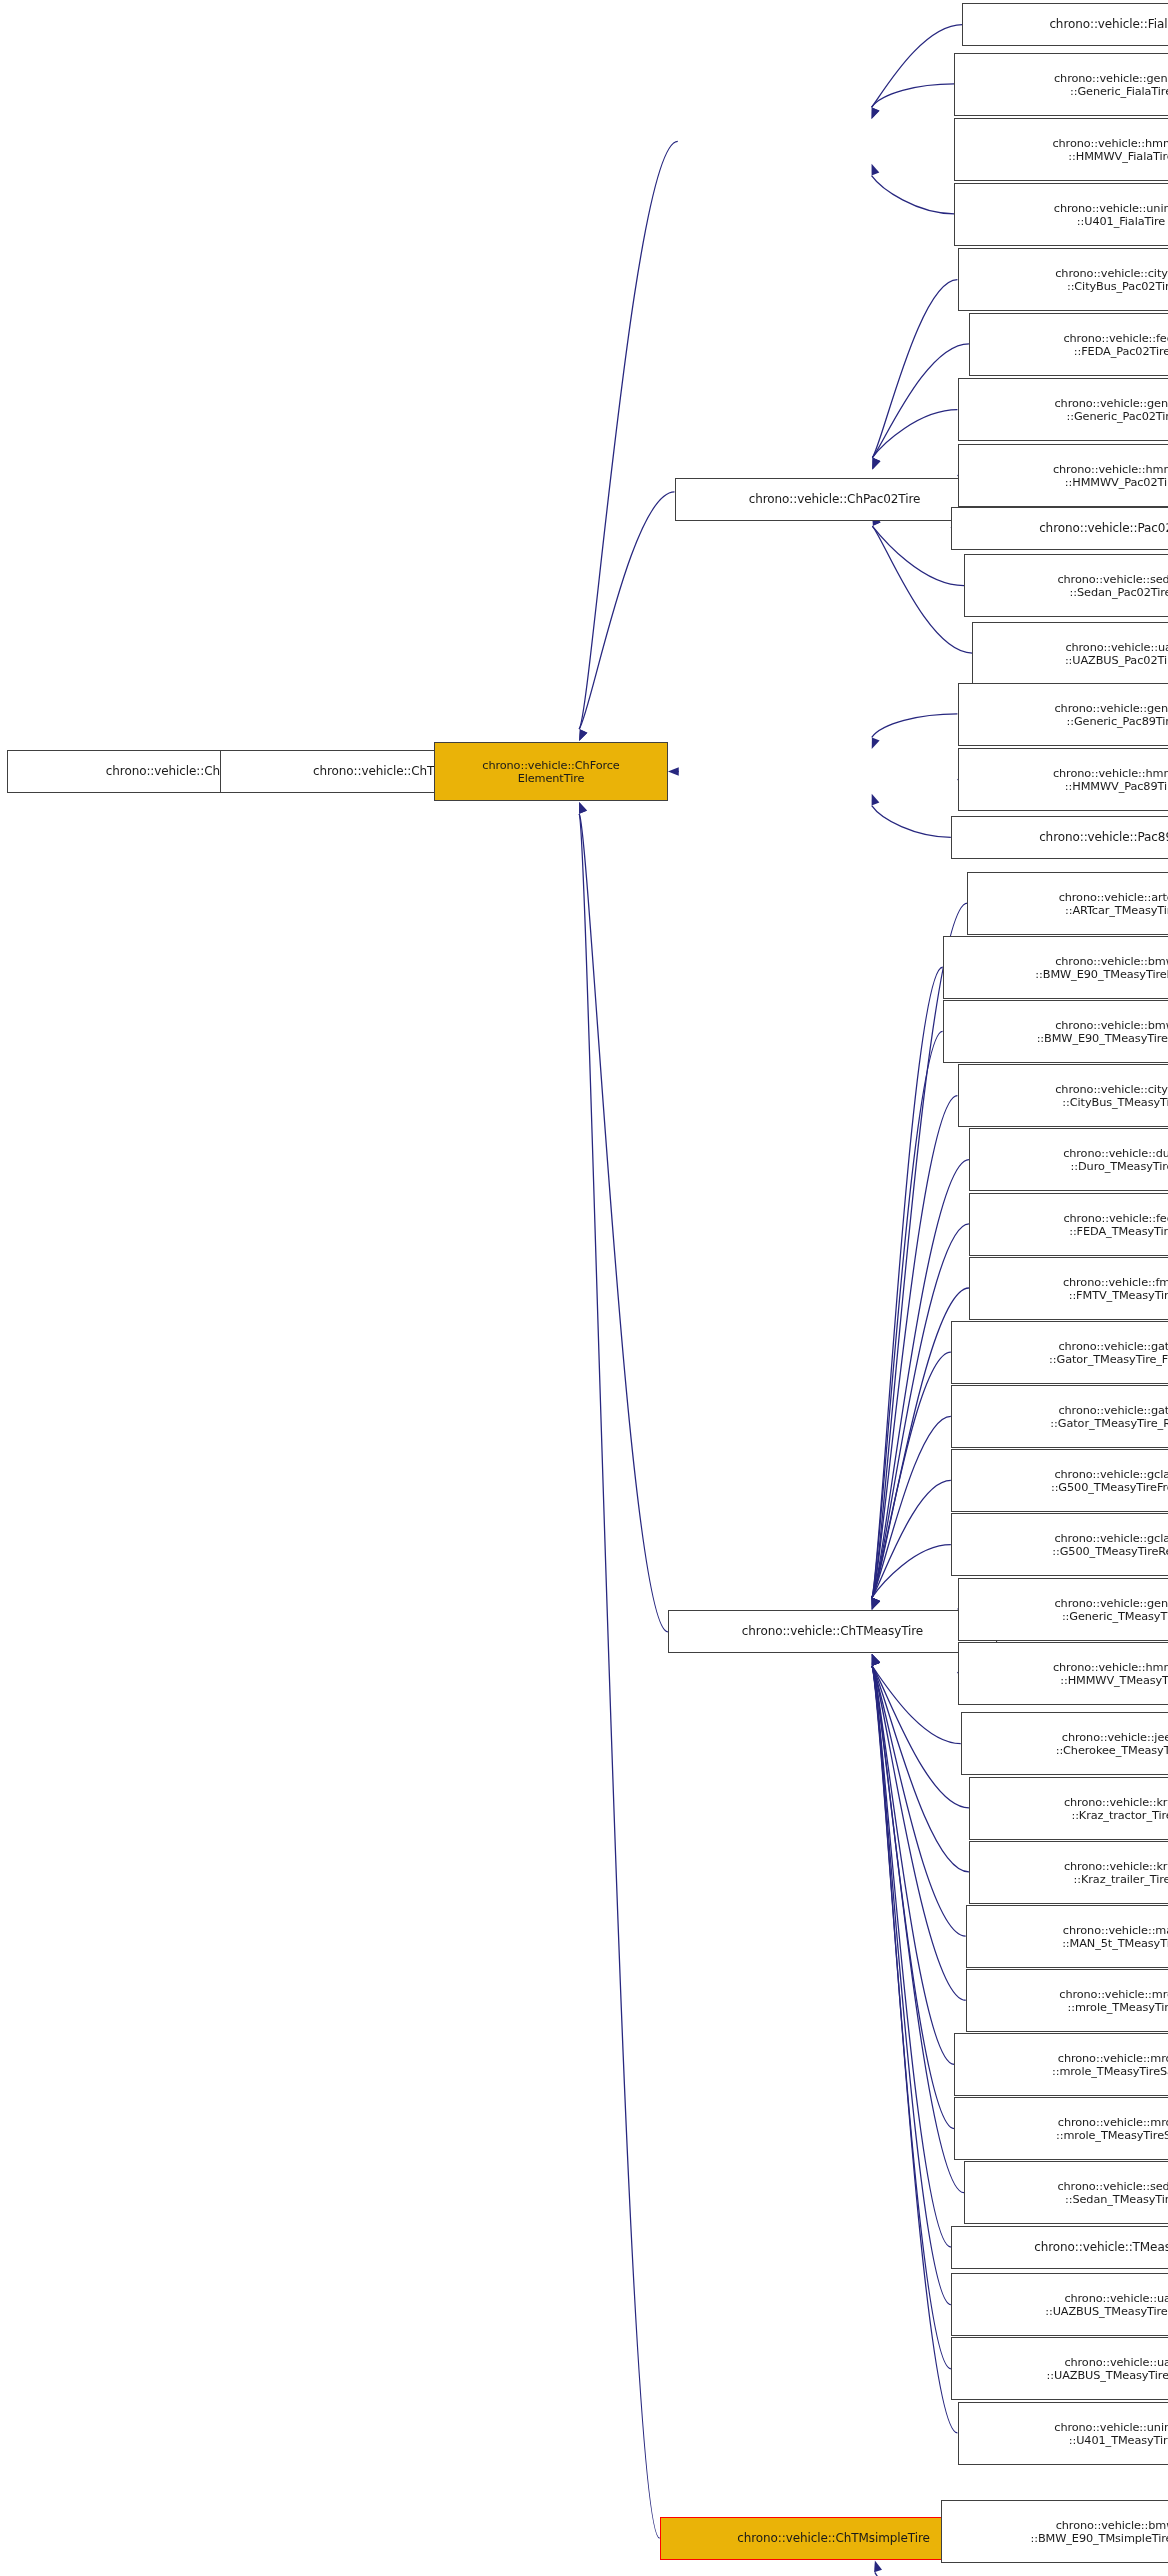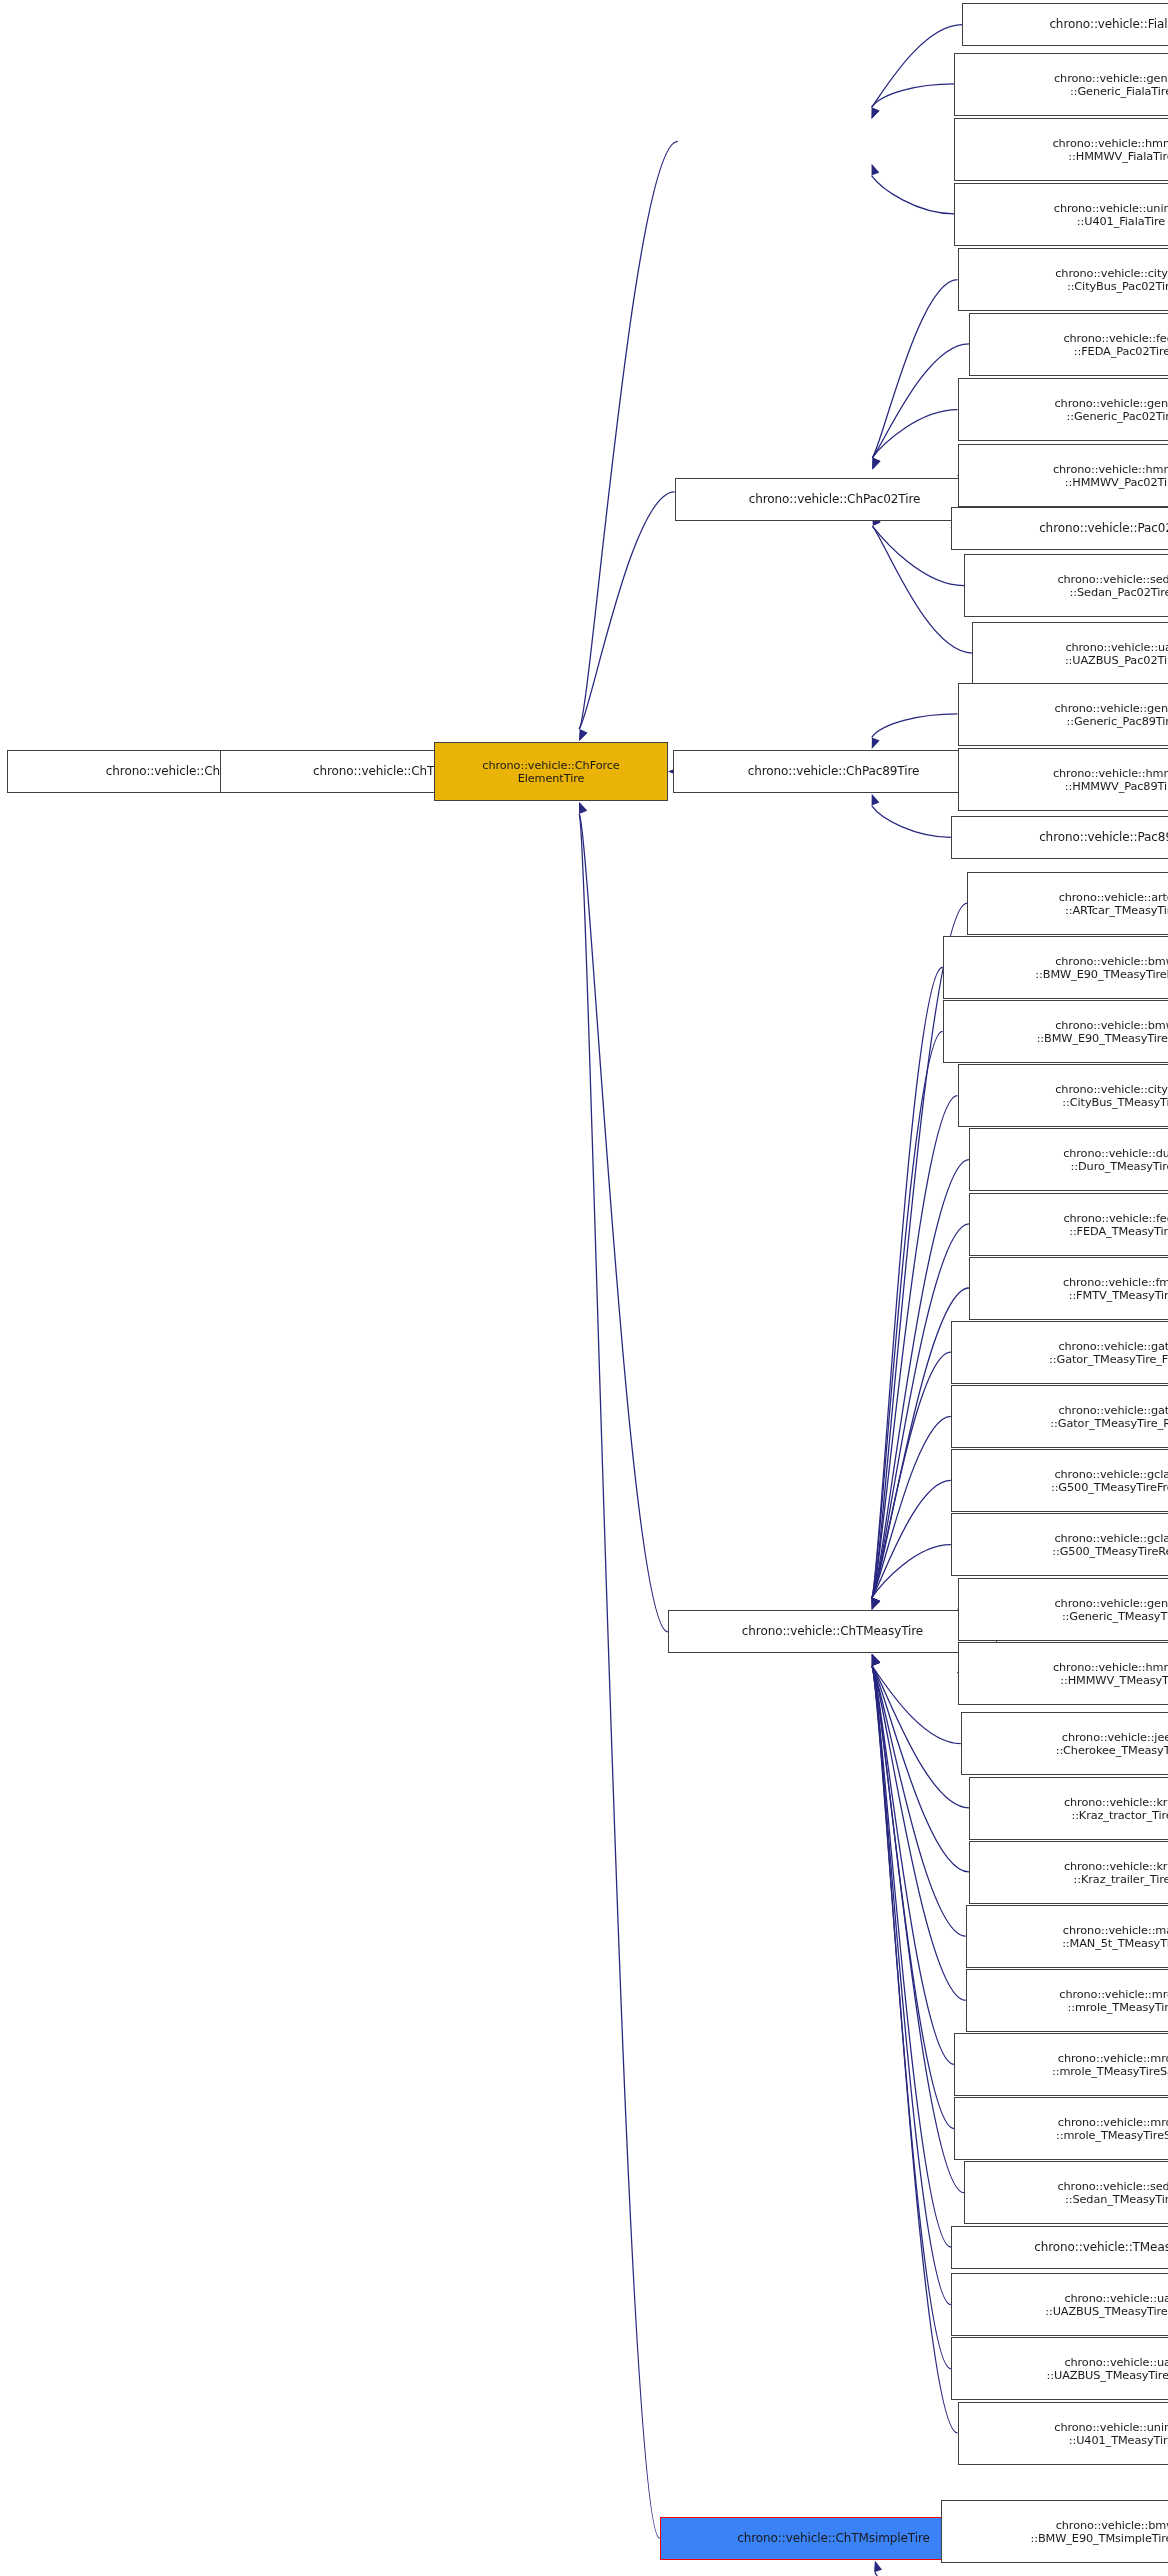--- a/index.html
+++ b/index.html
@@ -176,7 +176,6 @@
 ::Sedan_Pac02Tire</div>
     <div class="node" style="left: 972px; top: 622px; width: 299px; height: 63px; font-size: 11.3px;">chrono::vehicle::uaz
 ::UAZBUS_Pac02Tire</div>
-    <div class="node" style="left: 673px; top: 750px; width: 321px; height: 43px; font-size: 12px;">chrono::vehicle::ChPac89Tire</div>
     <div class="node" style="left: 958px; top: 683px; width: 327px; height: 63px; font-size: 11.3px;">chrono::vehicle::generic
 ::Generic_Pac89Tire</div>
     <div class="node" style="left: 958px; top: 748px; width: 327px; height: 63px; font-size: 11.3px;">chrono::vehicle::hmmwv

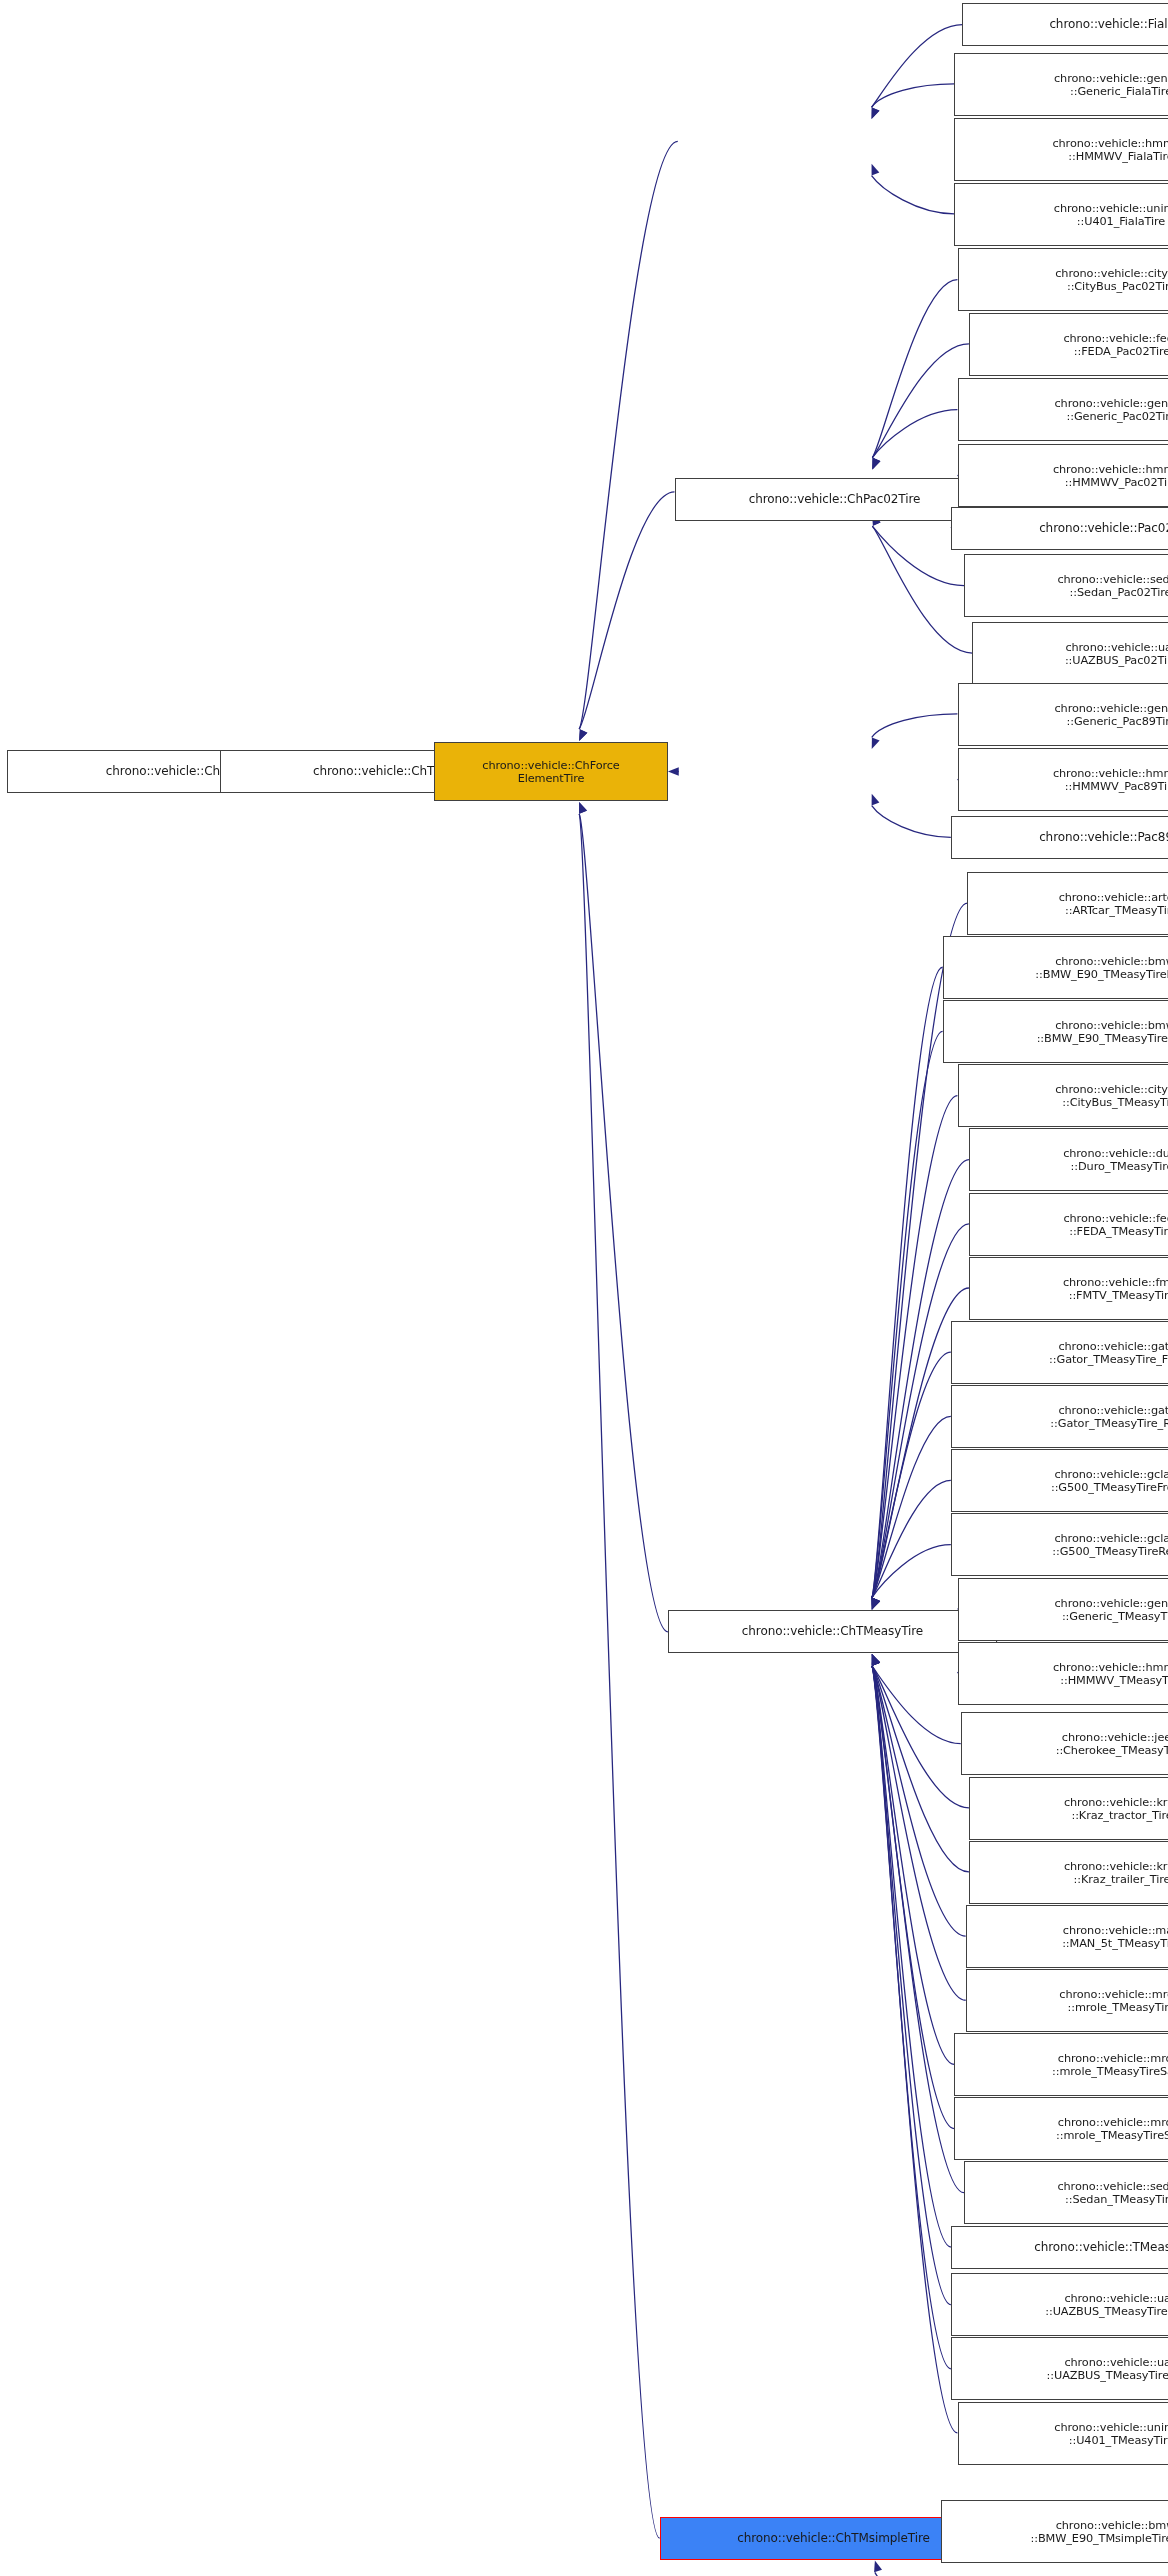--- a/index.html
+++ b/index.html
@@ -45,7 +45,7 @@
   .node.current{
     border-color:#ff0000;
     border-width:1px;
-    background:#3b82f6;
+    background:#eab308;
     color:#1a1a1a;
   }
 </style>

